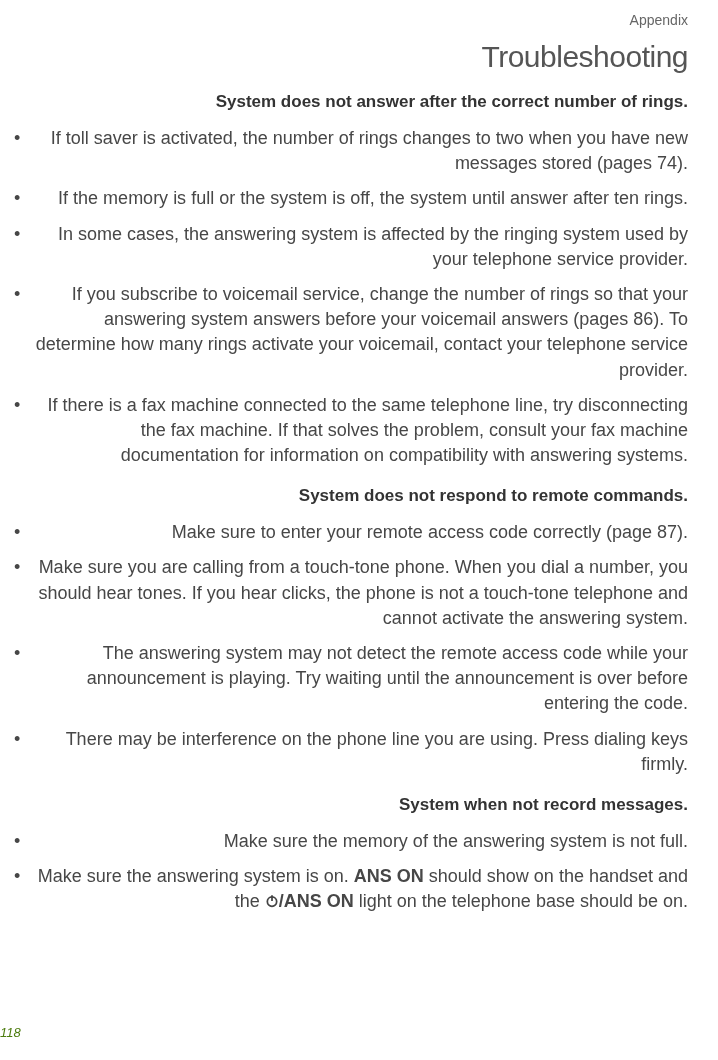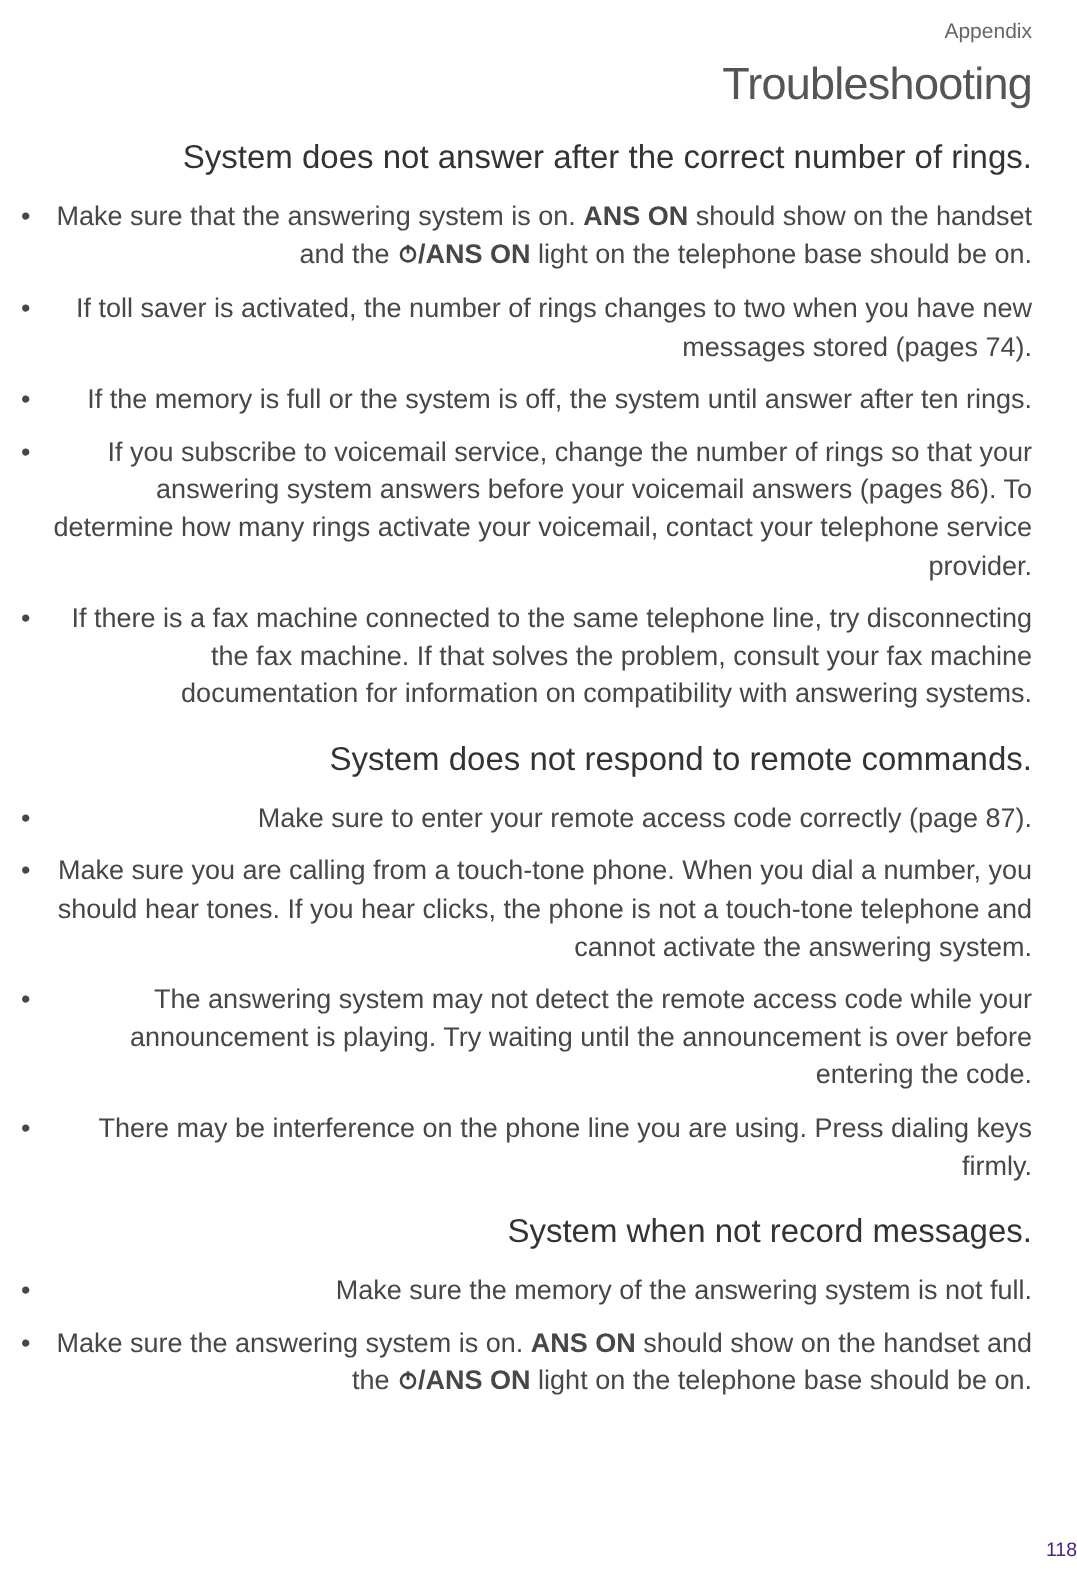--- a/index.html
+++ b/index.html
@@ -30,8 +30,8 @@
       letter-spacing: -0.5px;
     }
     .section-heading {
-      font-weight: normal;
-      font-size: 22px;
+      font-weight: bold;
+      font-size: 17px;
       color: #333;
       margin: 18px 0 14px 0;
       padding-left: 2px;

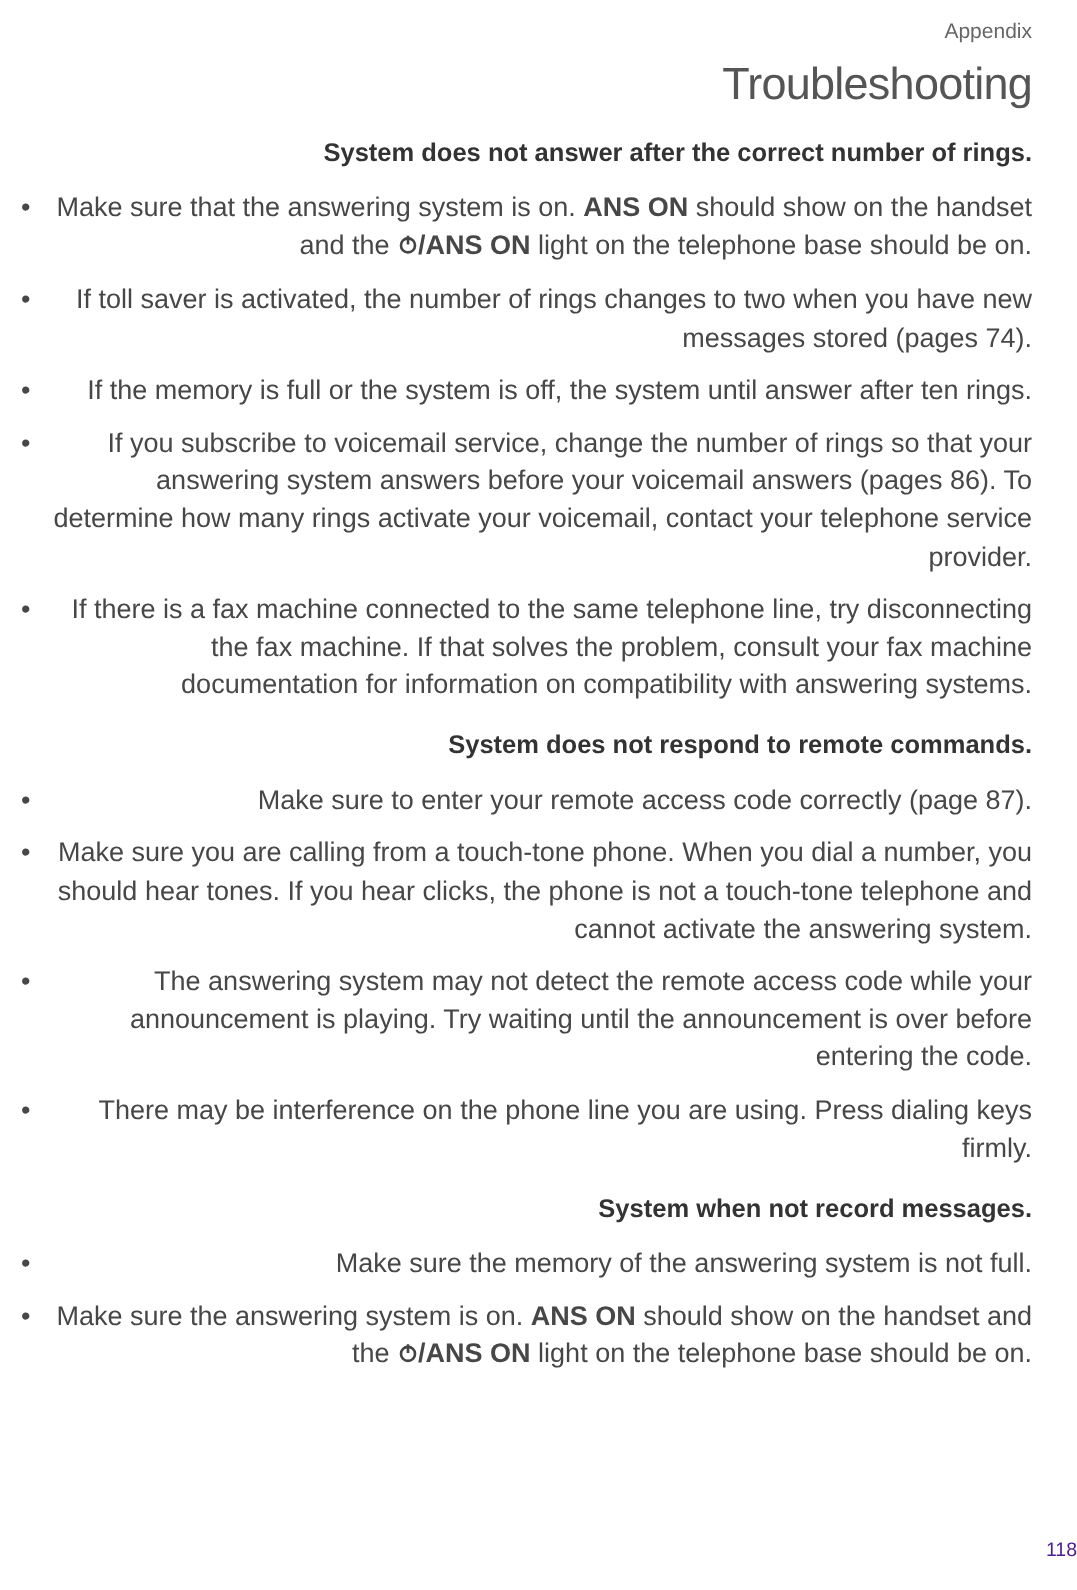--- a/index.html
+++ b/index.html
@@ -87,10 +87,6 @@
   <div id="sections">
       <div class="section-heading">System does not answer after the correct number of rings.</div>
       <ul>
-        <li>Make sure that the answering system is on. <span class="bold">ANS ON</span> should show on the handset and the <span class="power-icon"><svg viewBox="0 0 24 24" fill="none" stroke="#444" stroke-width="3">
-              <circle cx="12" cy="13" r="8"></circle>
-              <line x1="12" y1="2" x2="12" y2="12"></line>
-            </svg></span><span class="bold">/ANS ON</span> light on the telephone base should be on.</li>
         <li>If toll saver is activated, the number of rings changes to two when you have new messages stored (pages 74).</li>
         <li>If the memory is full or the system is off, the system until answer after ten rings.</li>
         <li>If you subscribe to voicemail service, change the number of rings so that your answering system answers before your voicemail answers (pages 86). To determine how many rings activate your voicemail, contact your telephone service provider.</li>

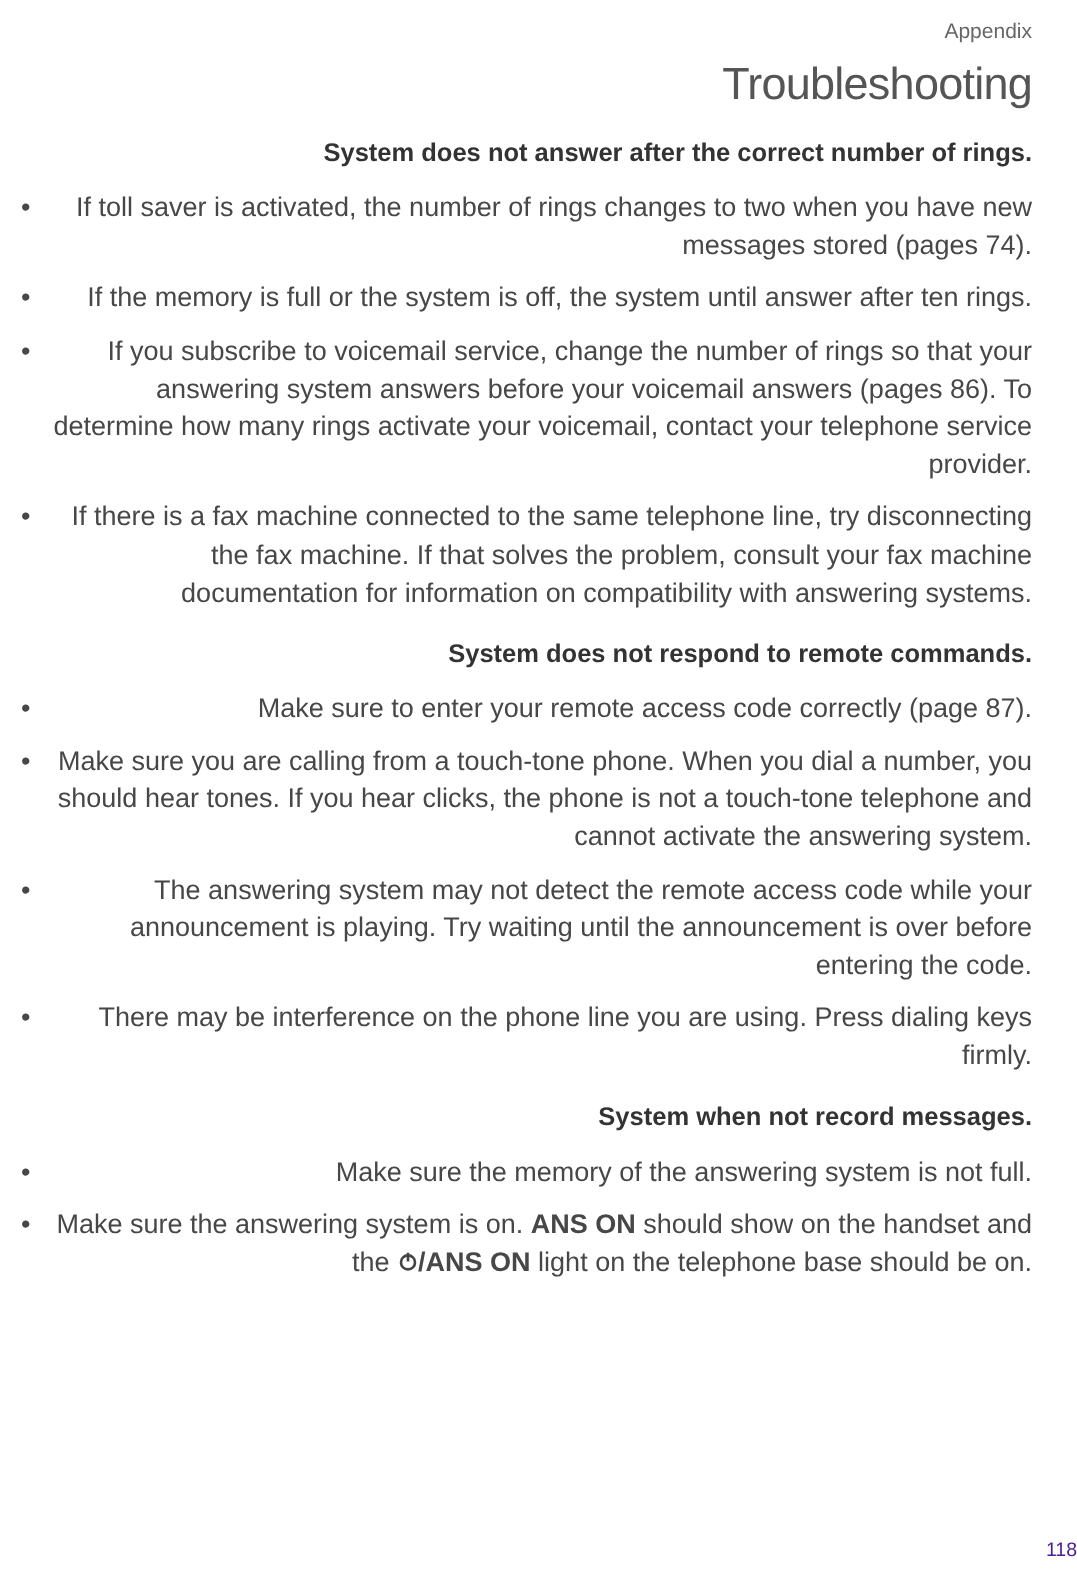--- a/index.html
+++ b/index.html
@@ -89,6 +89,7 @@
       <ul>
         <li>If toll saver is activated, the number of rings changes to two when you have new messages stored (pages 74).</li>
         <li>If the memory is full or the system is off, the system until answer after ten rings.</li>
+        <li>In some cases, the answering system is affected by the ringing system used by your telephone service provider.</li>
         <li>If you subscribe to voicemail service, change the number of rings so that your answering system answers before your voicemail answers (pages 86). To determine how many rings activate your voicemail, contact your telephone service provider.</li>
         <li>If there is a fax machine connected to the same telephone line, try disconnecting the fax machine. If that solves the problem, consult your fax machine documentation for information on compatibility with answering systems.</li>
       </ul>

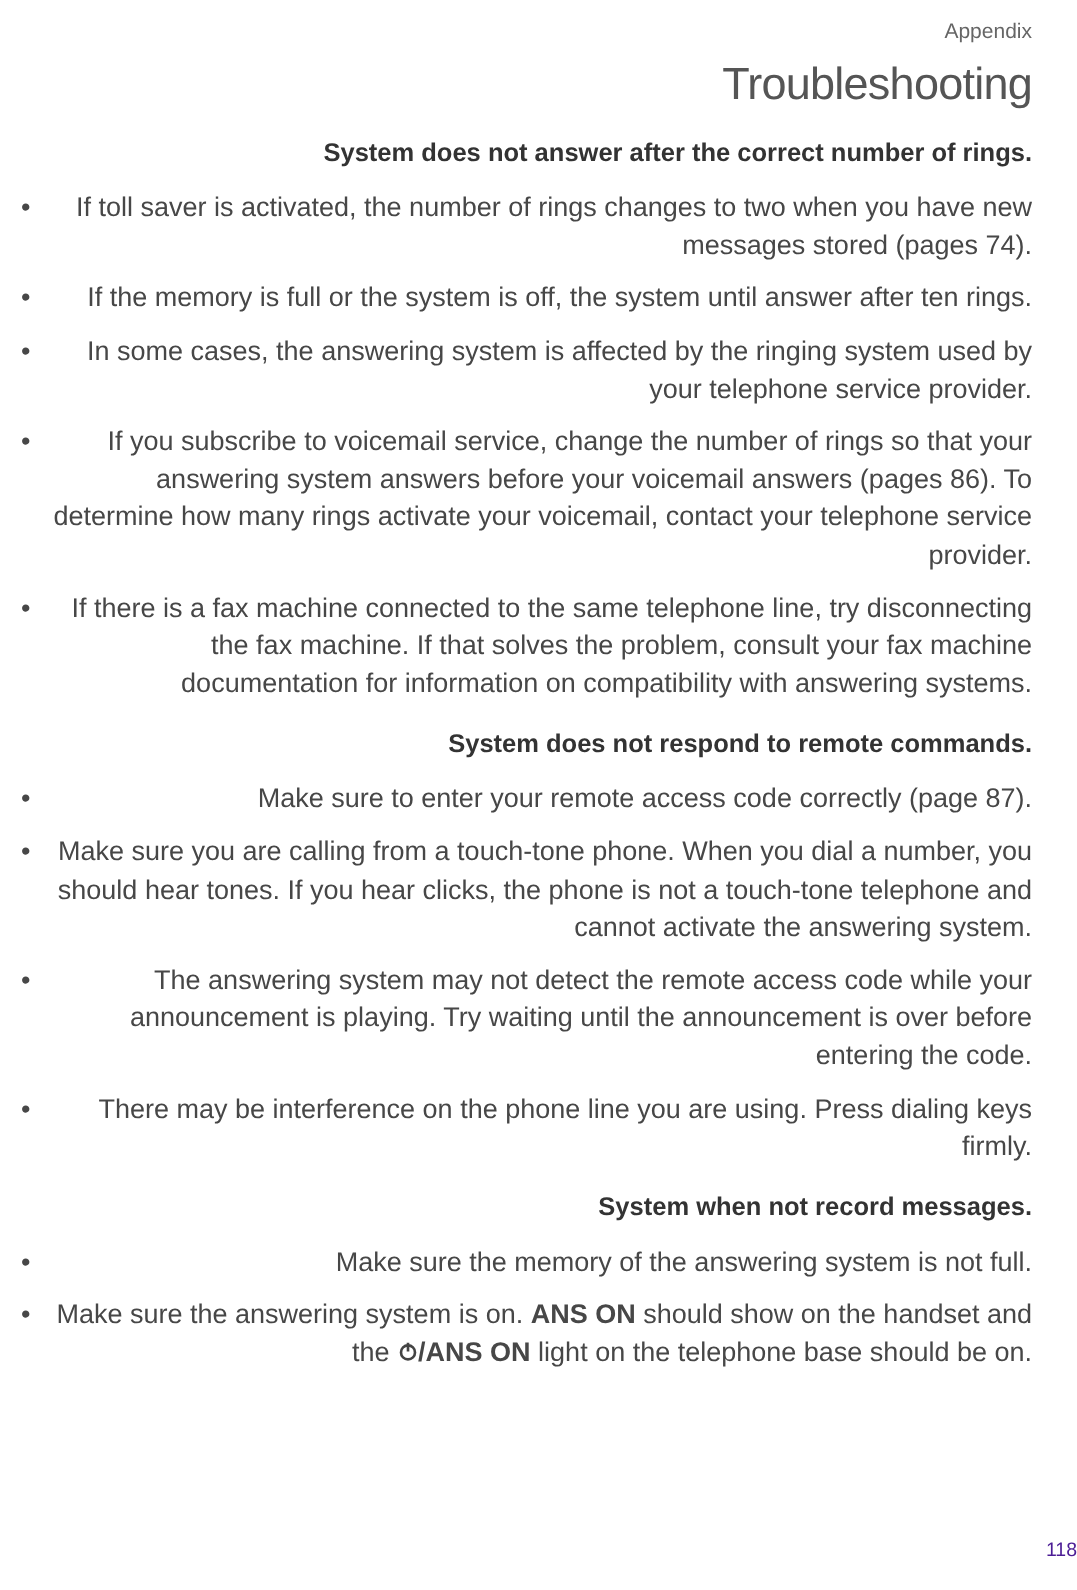--- a/index.html
+++ b/index.html
@@ -73,9 +73,10 @@
       bottom: 20px;
       left: 0;
       right: 0;
-      text-align: right;
+      text-align: left;
       font-size: 13px;
-      color: #4c1d95;
+      color: #4d7c0f;
+      font-style: italic;
     }
   </style>
 </head>

